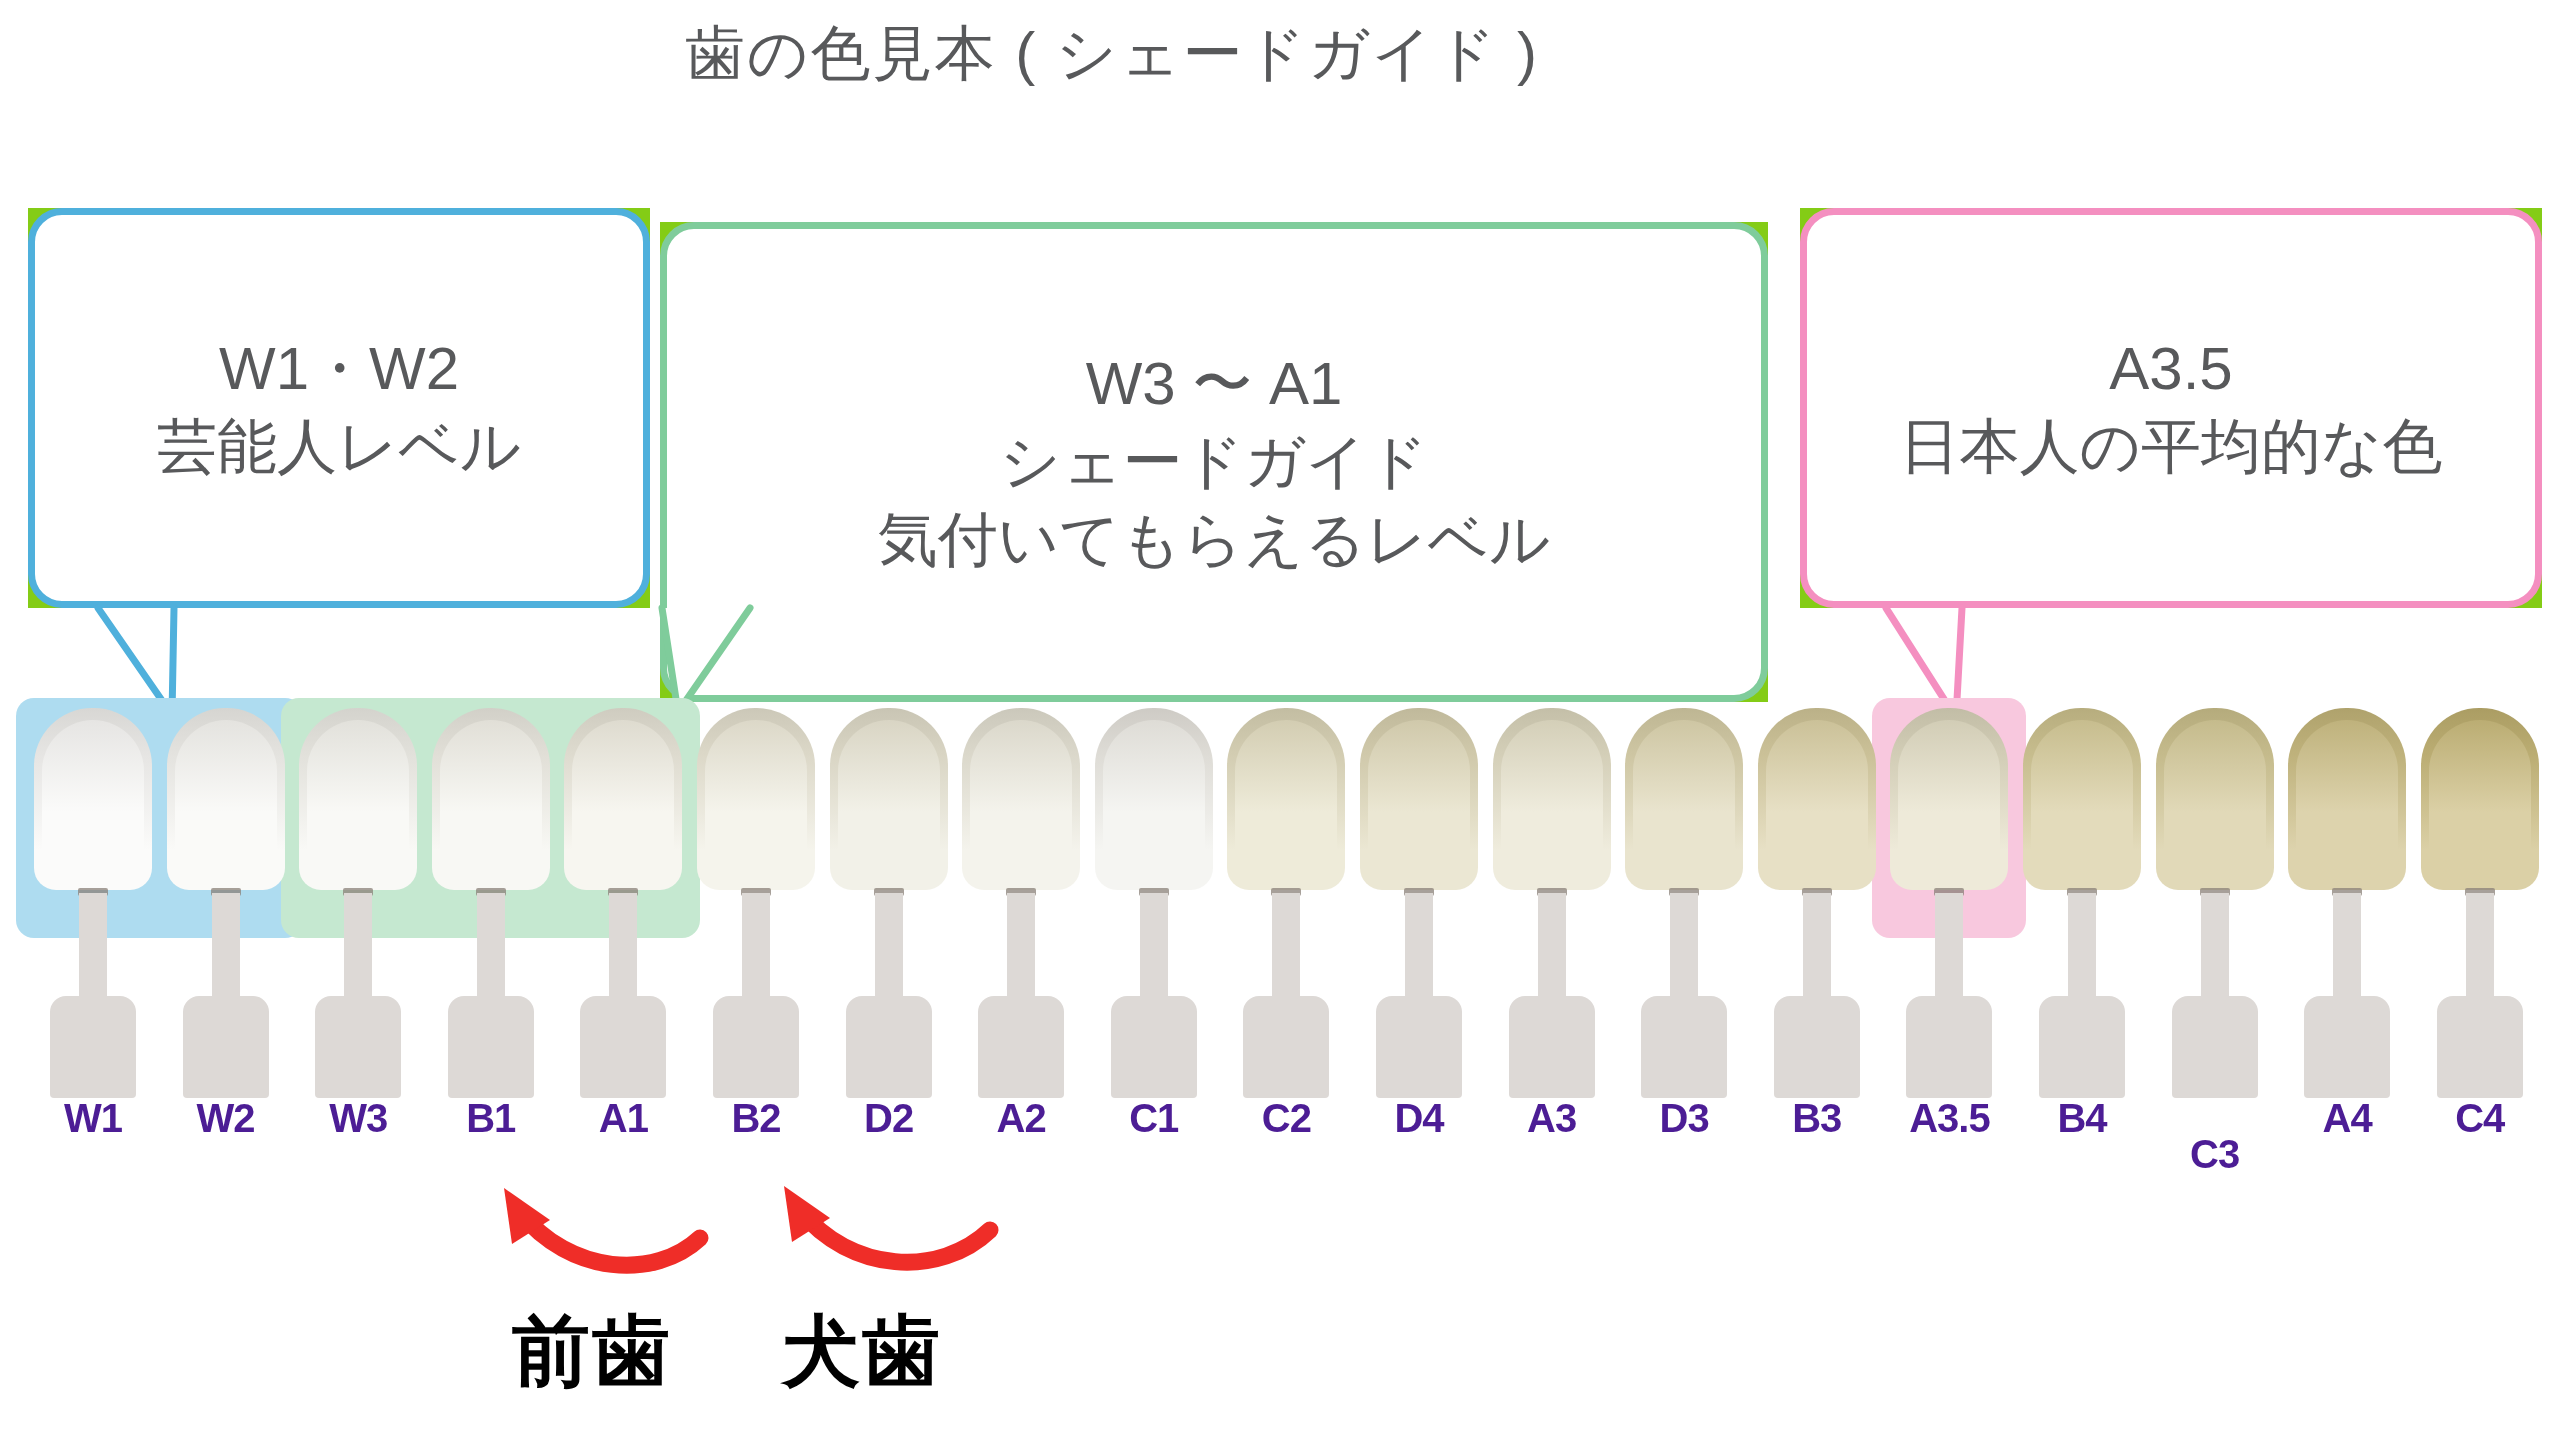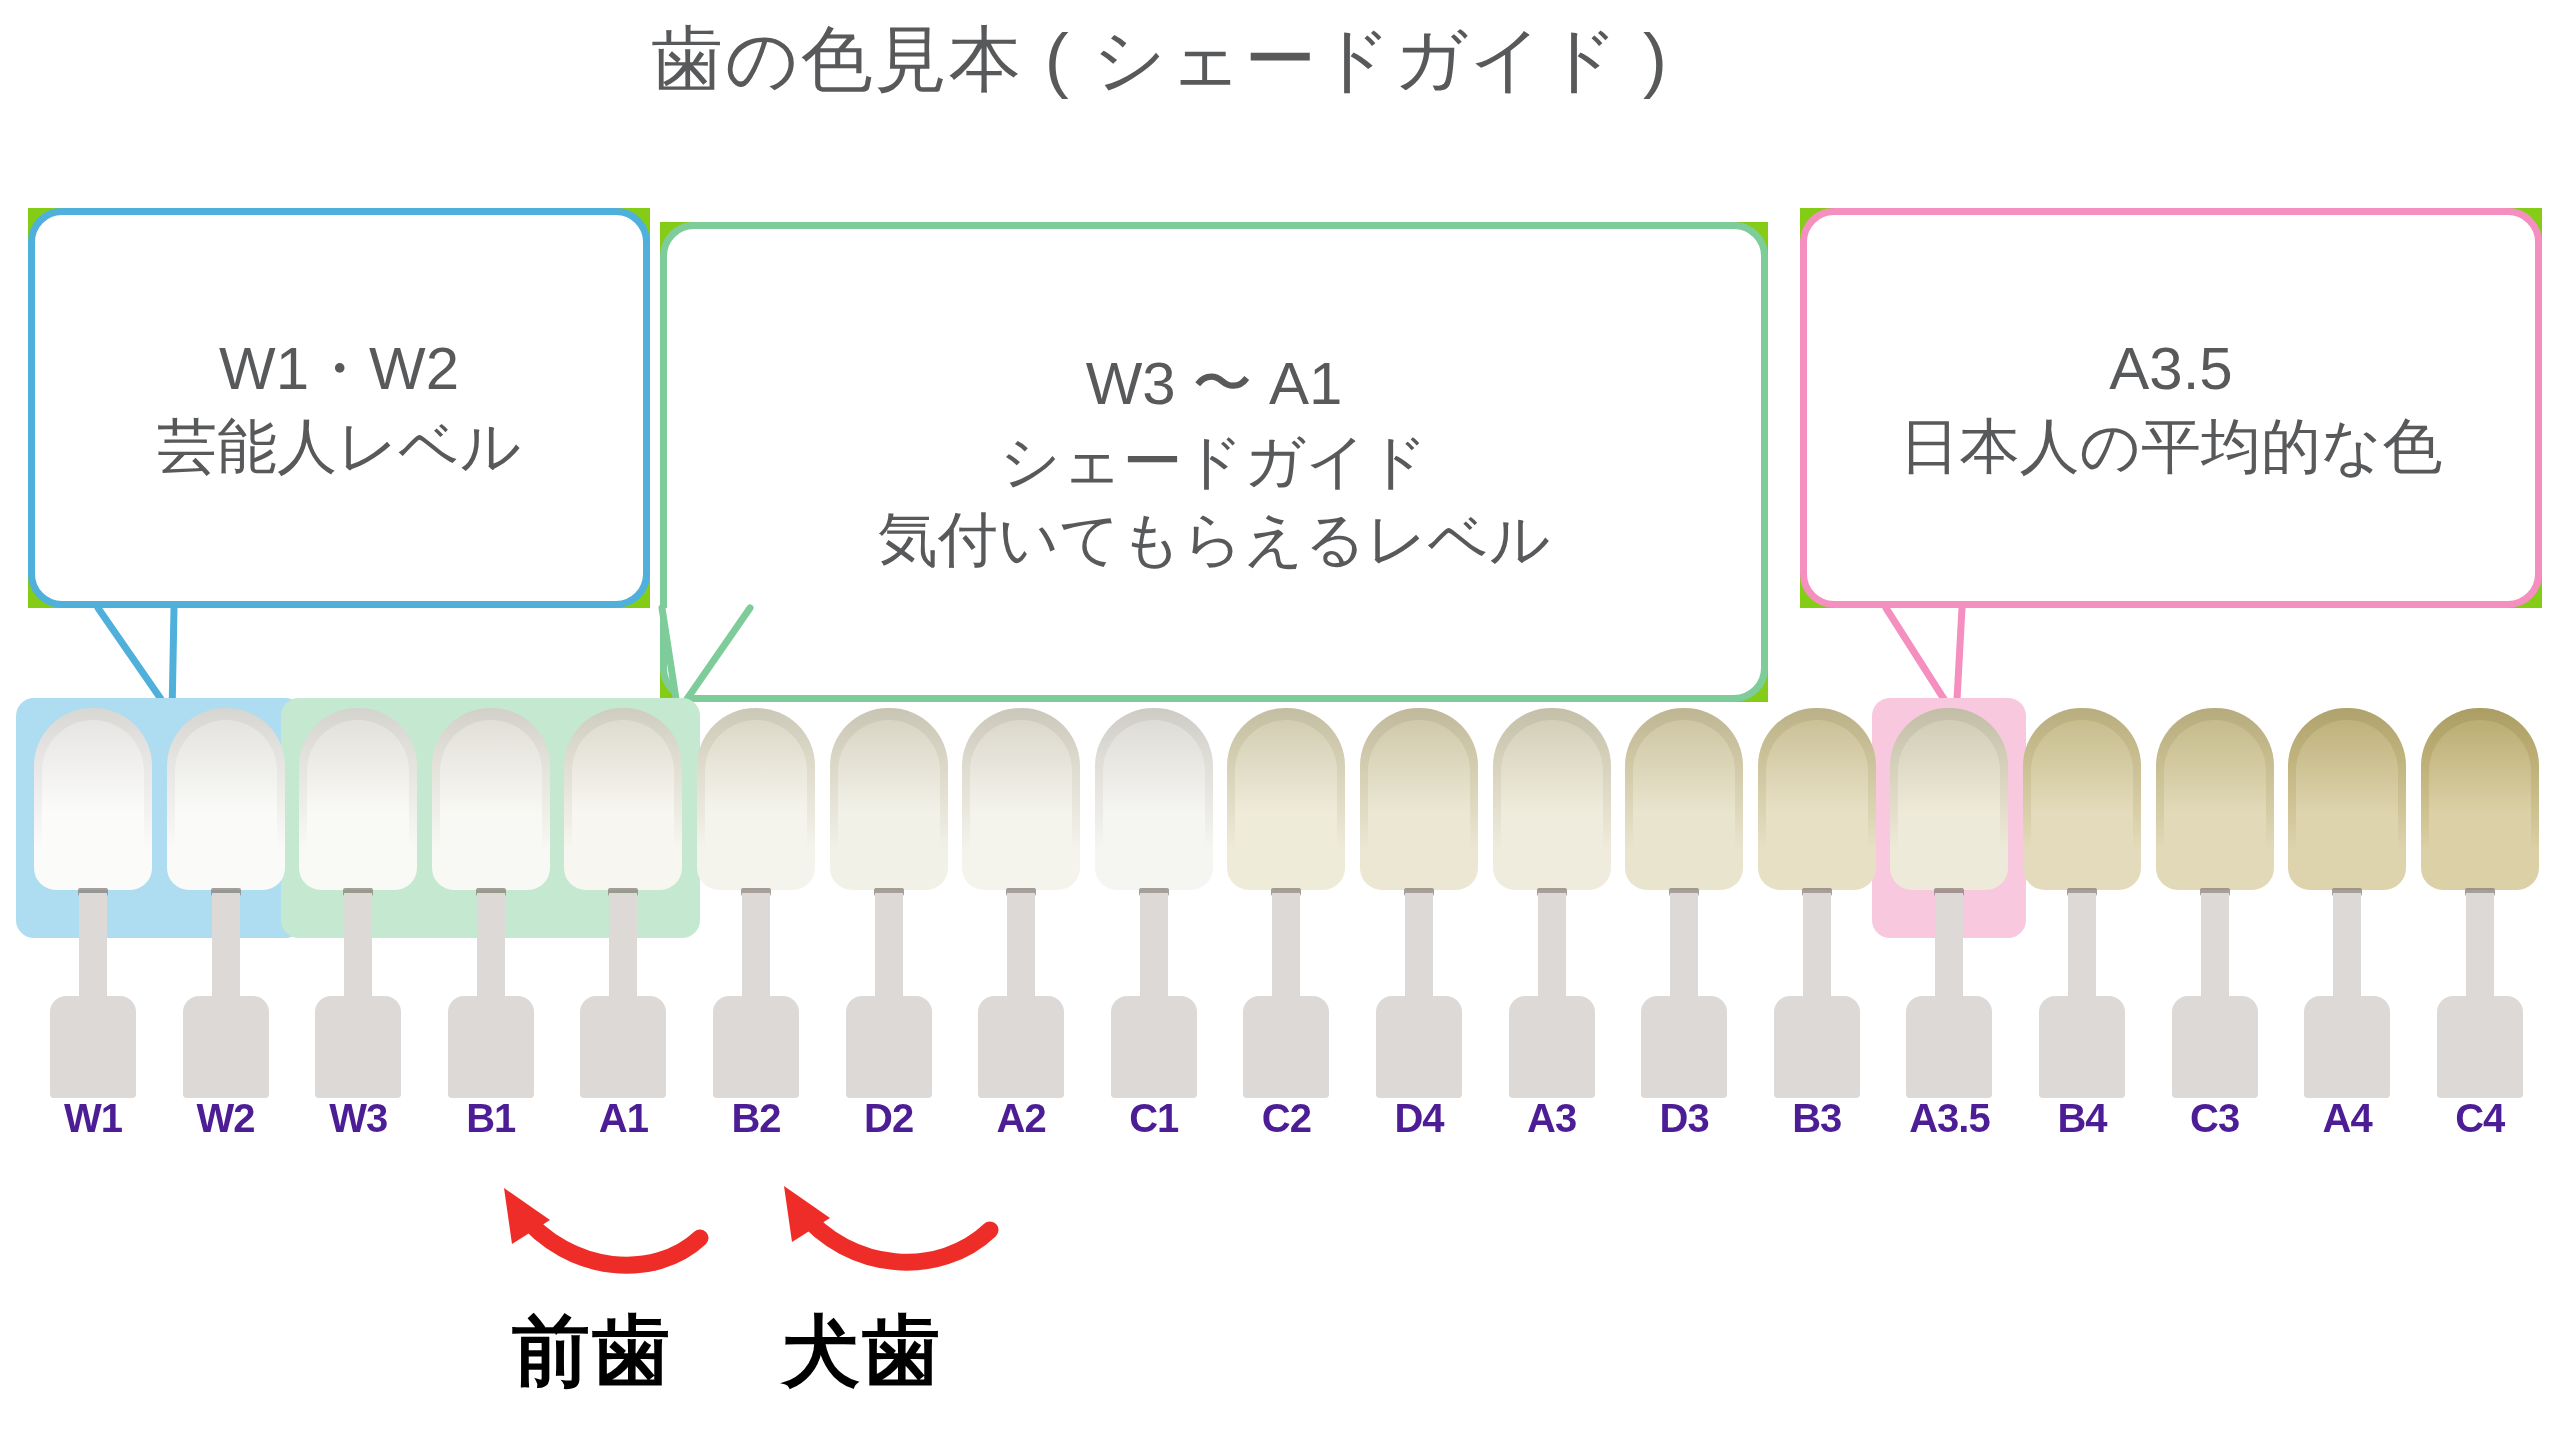--- a/index.html
+++ b/index.html
@@ -13,8 +13,8 @@
   
   .title{
     position:absolute;left:0;top:22px;width:2224px;text-align:center;
-    font-size:72px;line-height:1.05;color:#58595b;font-weight:400;
-    letter-spacing:2px;white-space:nowrap;padding-left:48px;
+    font-size:60px;line-height:1.05;color:#58595b;font-weight:400;
+    letter-spacing:2px;white-space:nowrap;
   }
 
   

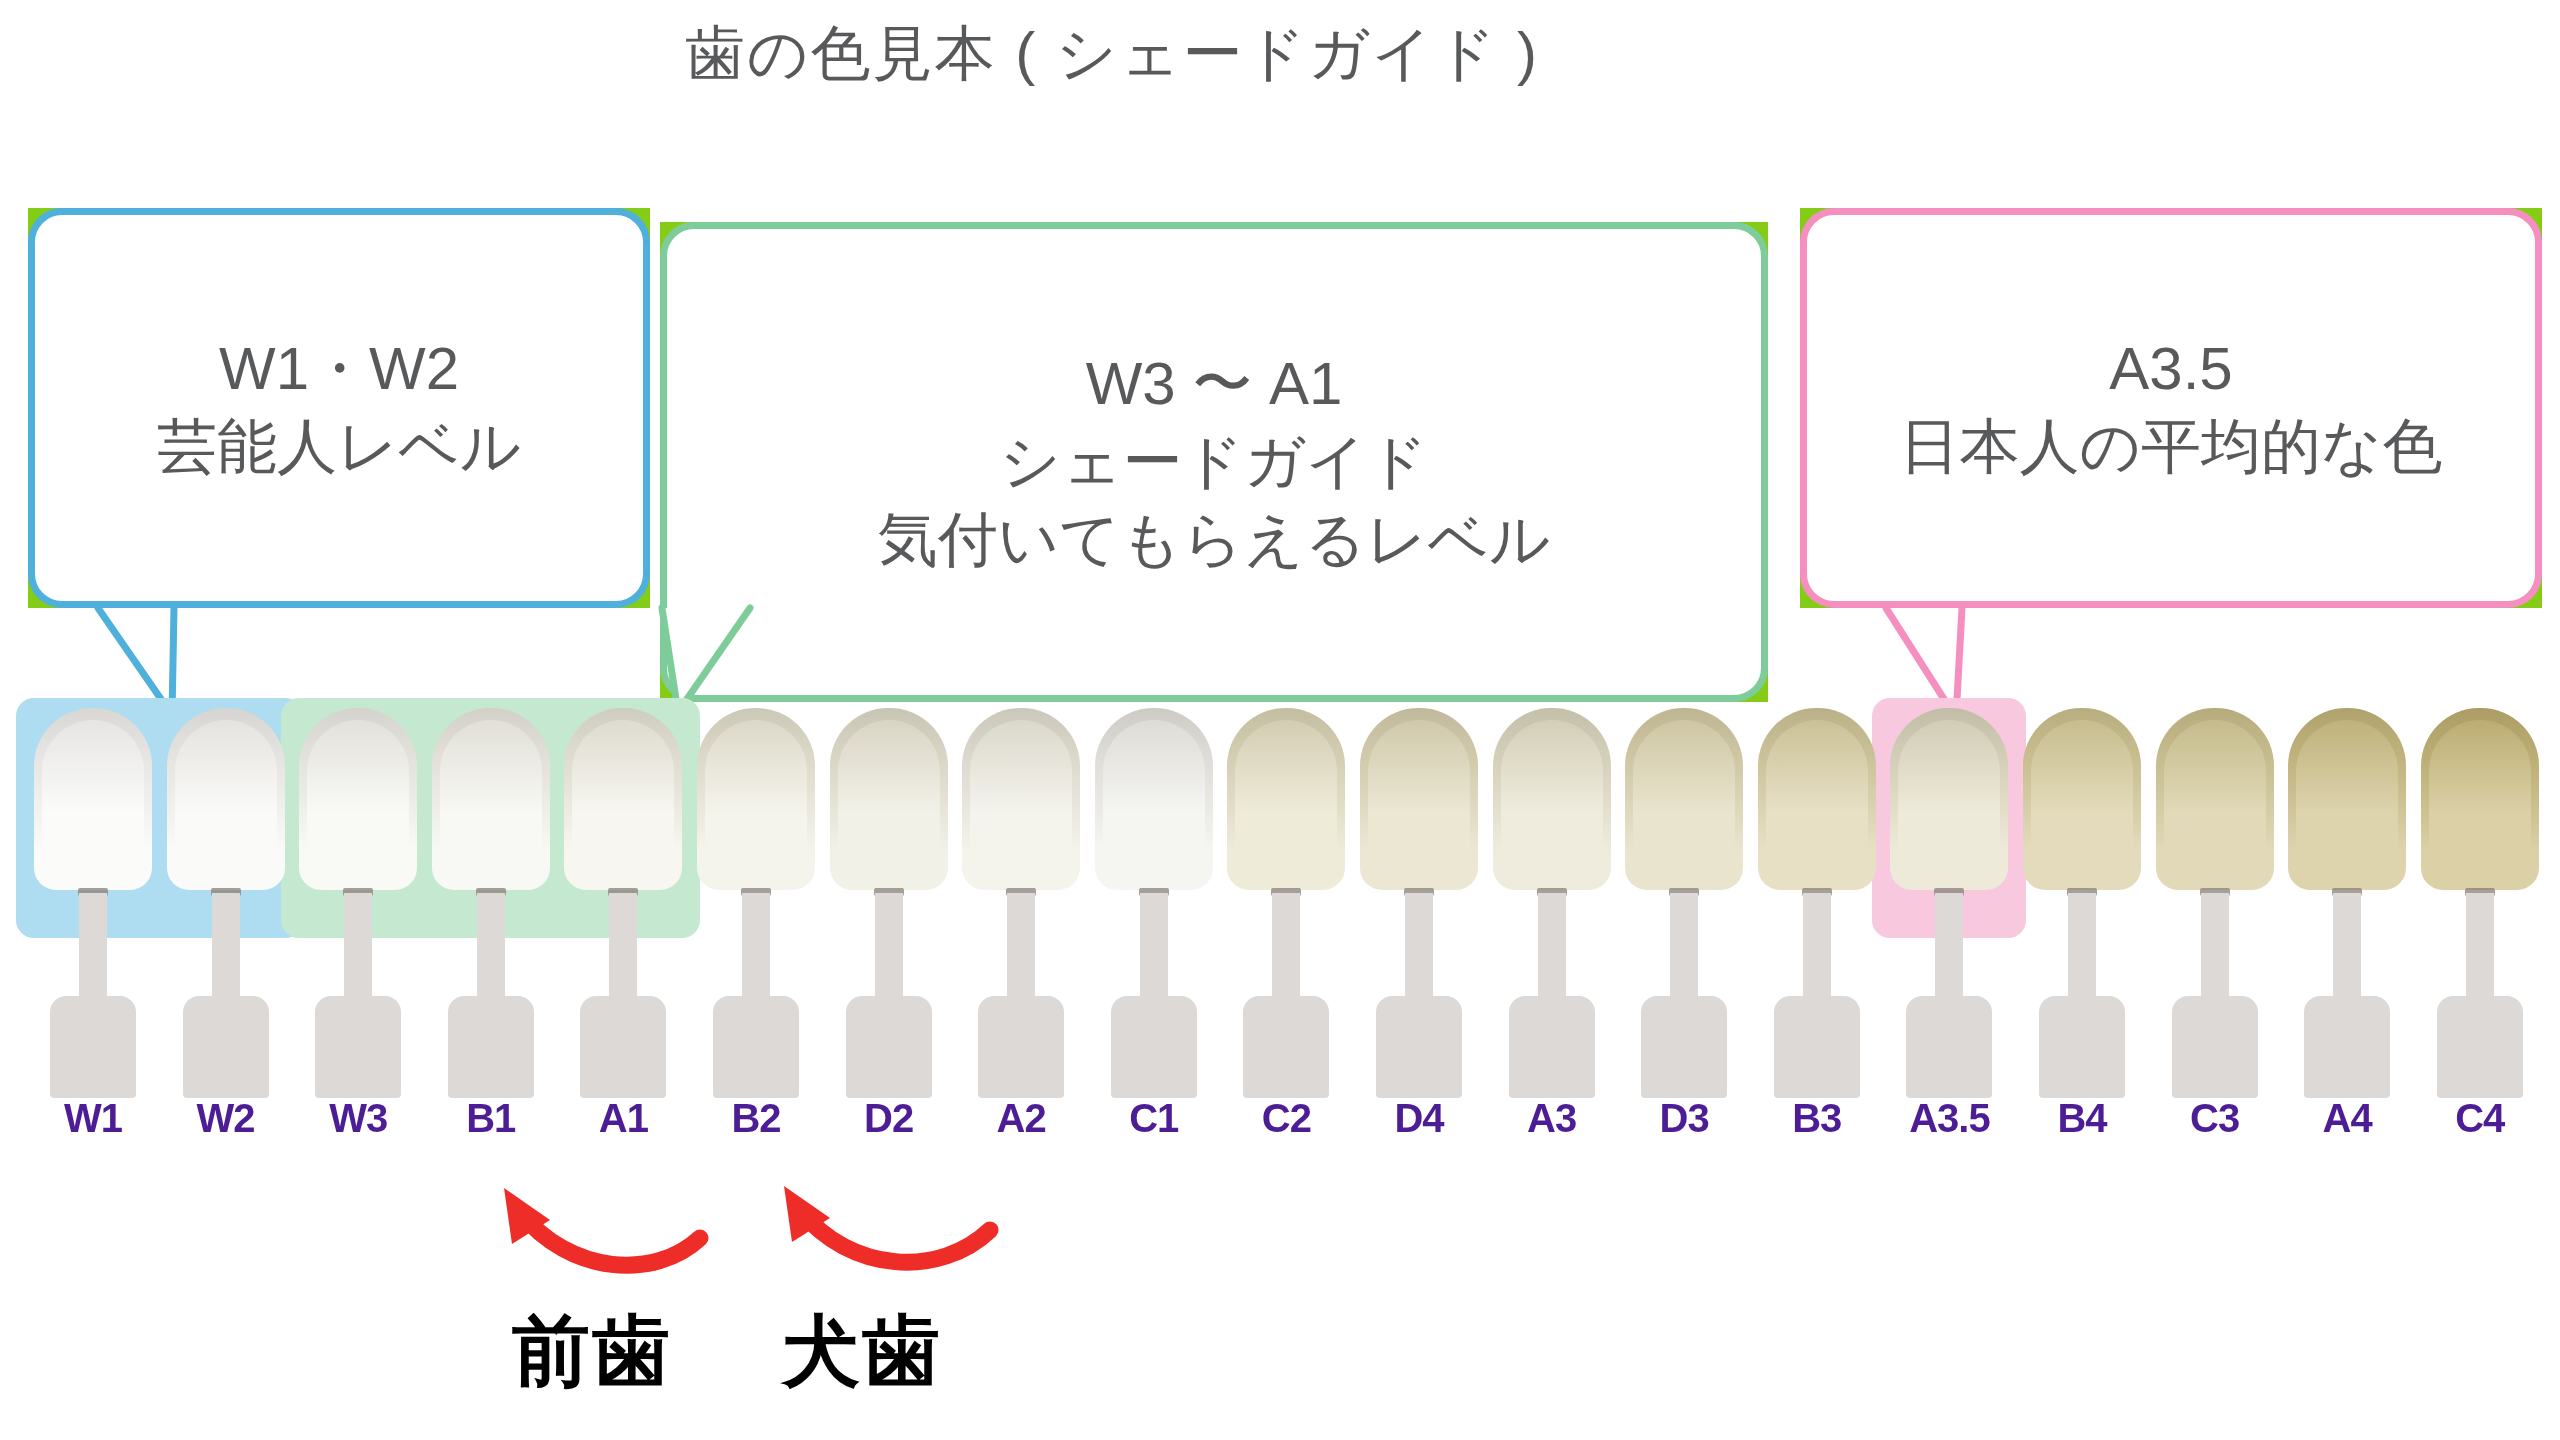--- a/index.html
+++ b/index.html
@@ -274,7 +274,7 @@
       <div class="lbl" style="left: 1751.8px;">B3</div>
       <div class="lbl" style="left: 1884.4px;">A3.5</div>
       <div class="lbl" style="left: 2017px;">B4</div>
-      <div class="lbl" style="left: 2149.6px;">C3</div>
+      <div class="lbl" style="left: 2149.6px; margin-top: 36px;">C3</div>
       <div class="lbl" style="left: 2282.2px;">A4</div>
       <div class="lbl" style="left: 2414.8px;">C4</div>
     </div>

